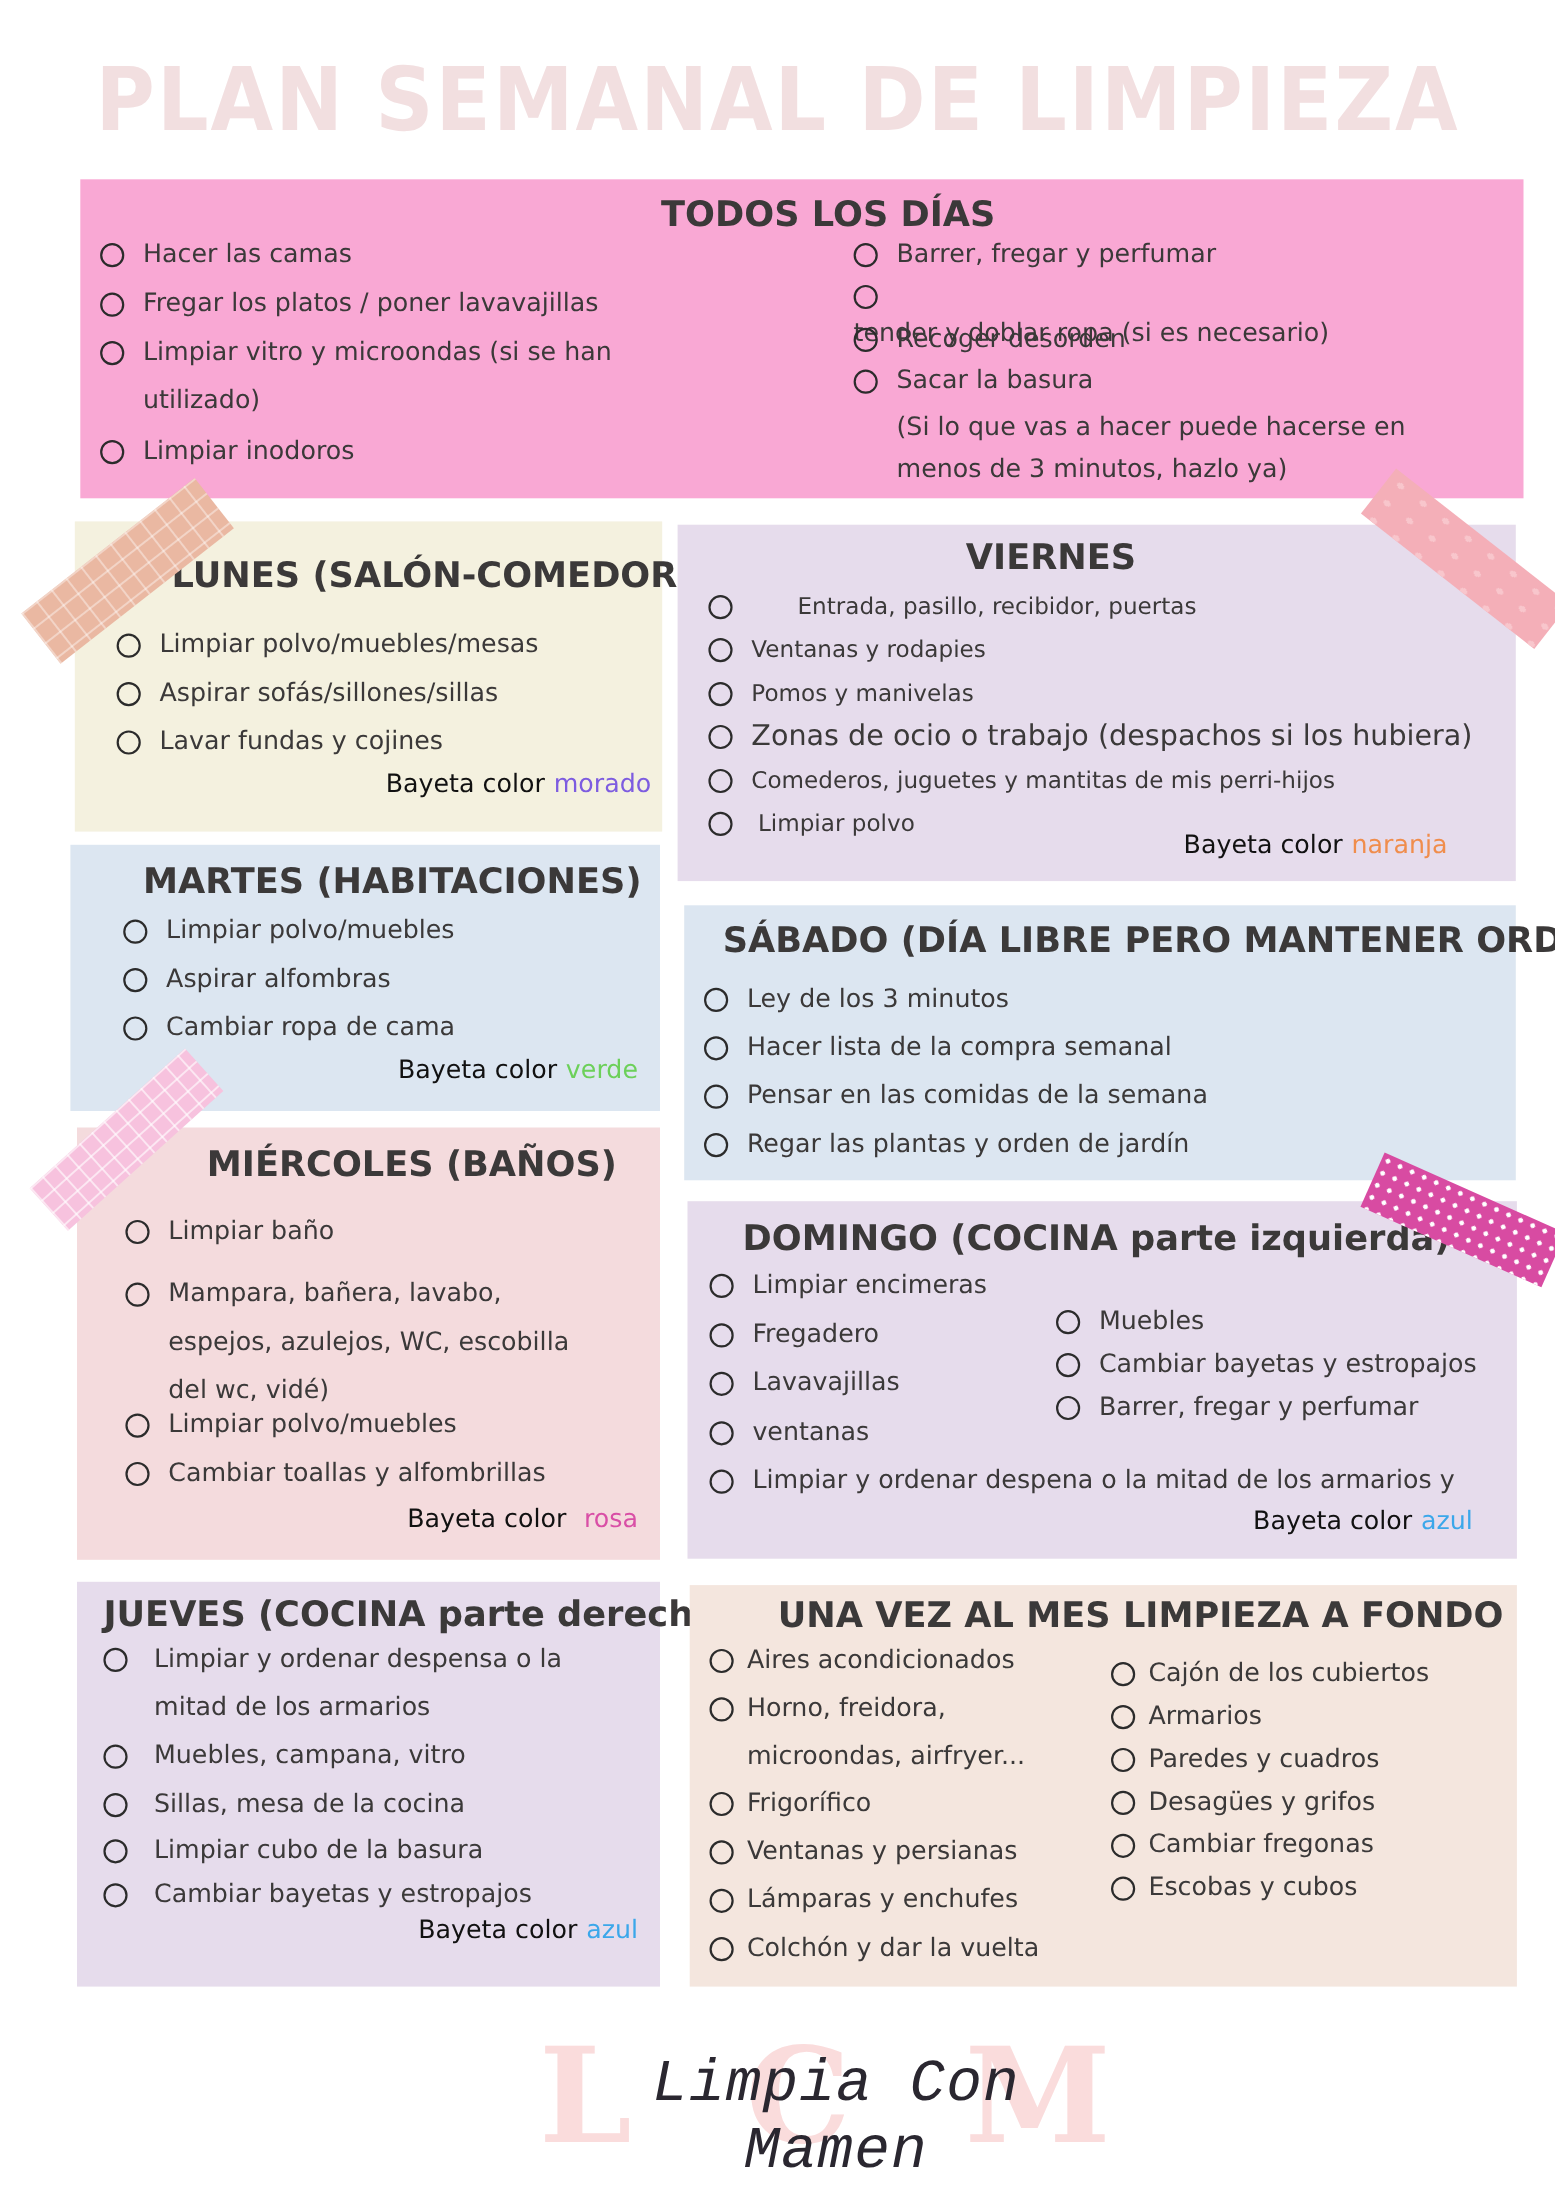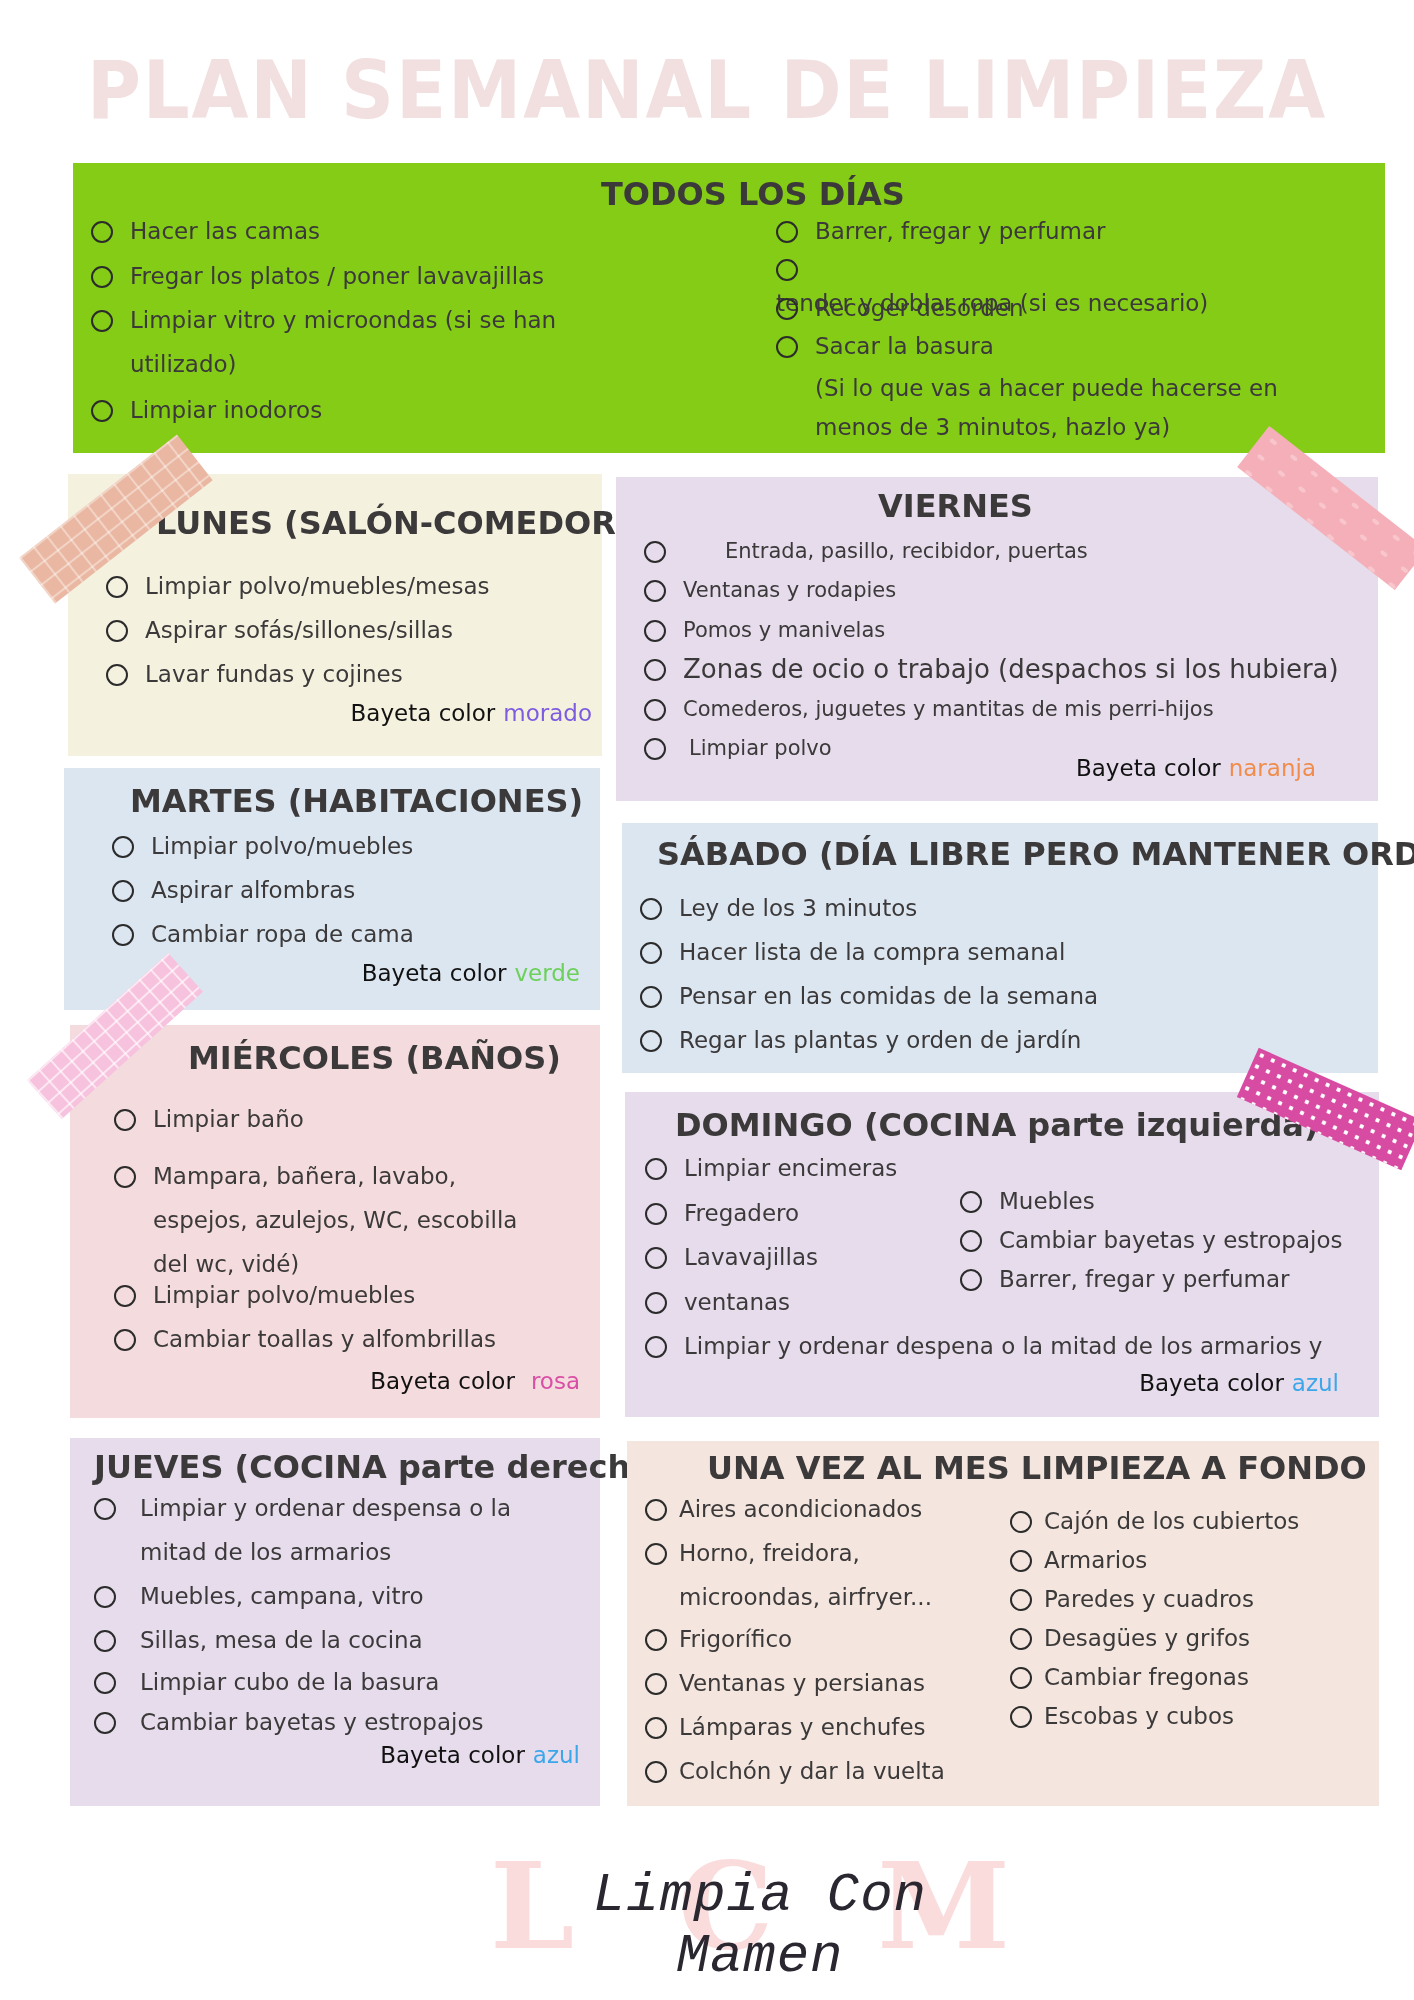--- a/index.html
+++ b/index.html
@@ -50,7 +50,7 @@
 
 <div class="title">PLAN SEMANAL DE LIMPIEZA</div>
 
-<div class="card" style="left:73px;top:163px;width:1312px;height:290px;background:#84cc16;">
+<div class="card" style="left:73px;top:163px;width:1312px;height:290px;background:#f9a8d4;">
   <h2 style="position:absolute;left:528px;top:12px;">TODOS LOS DÍAS</h2>
   <div class="item" style="left:18px;top:46px;">
       <span class="check"></span>

